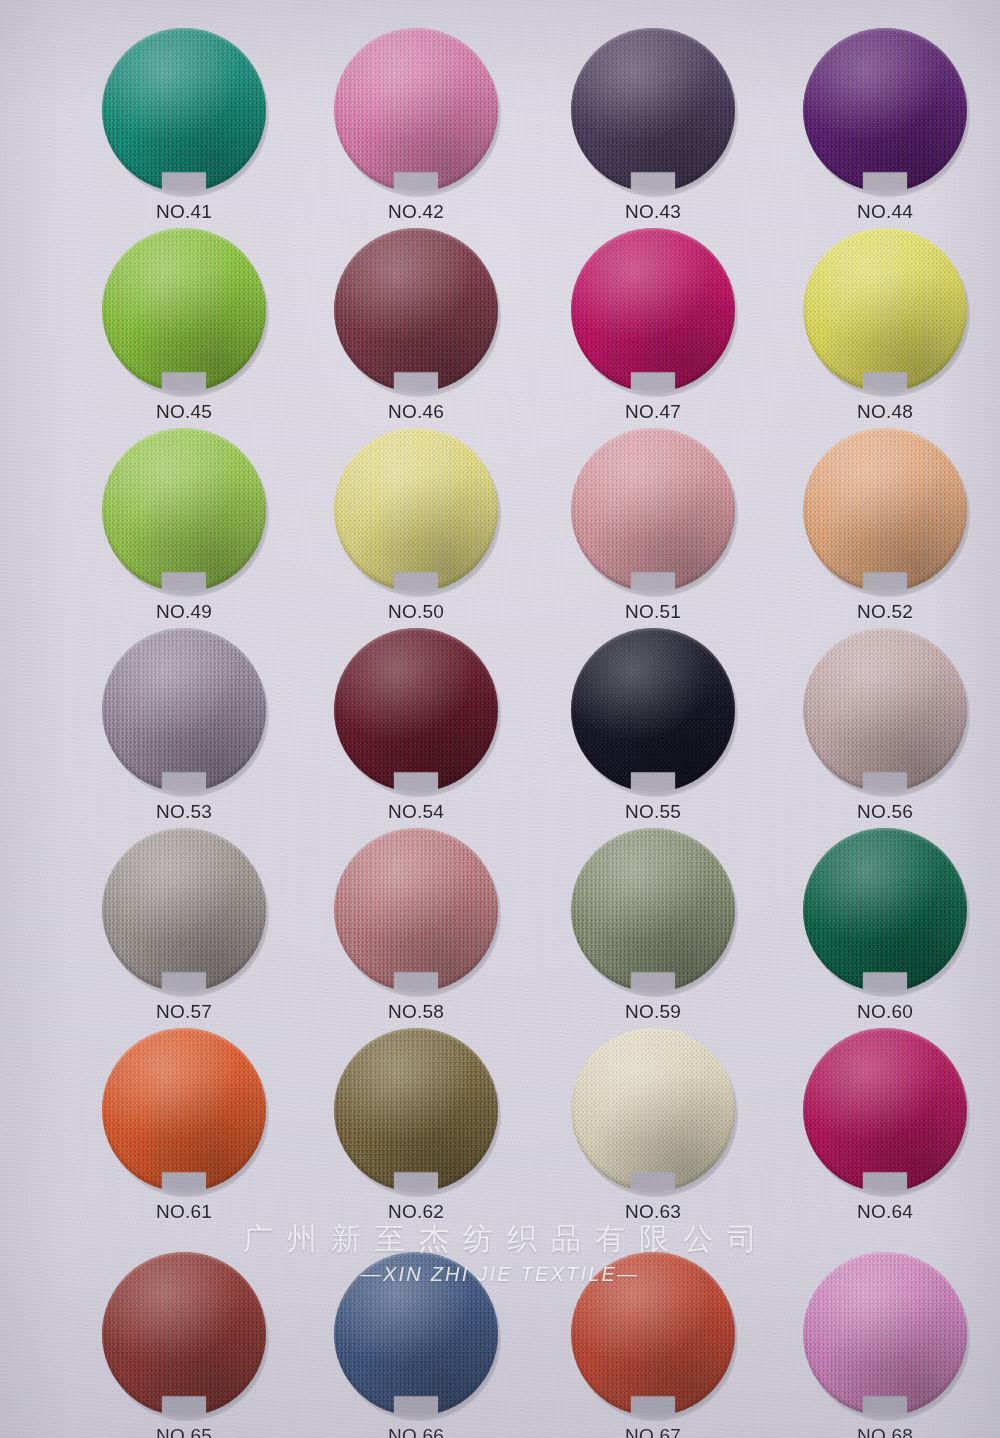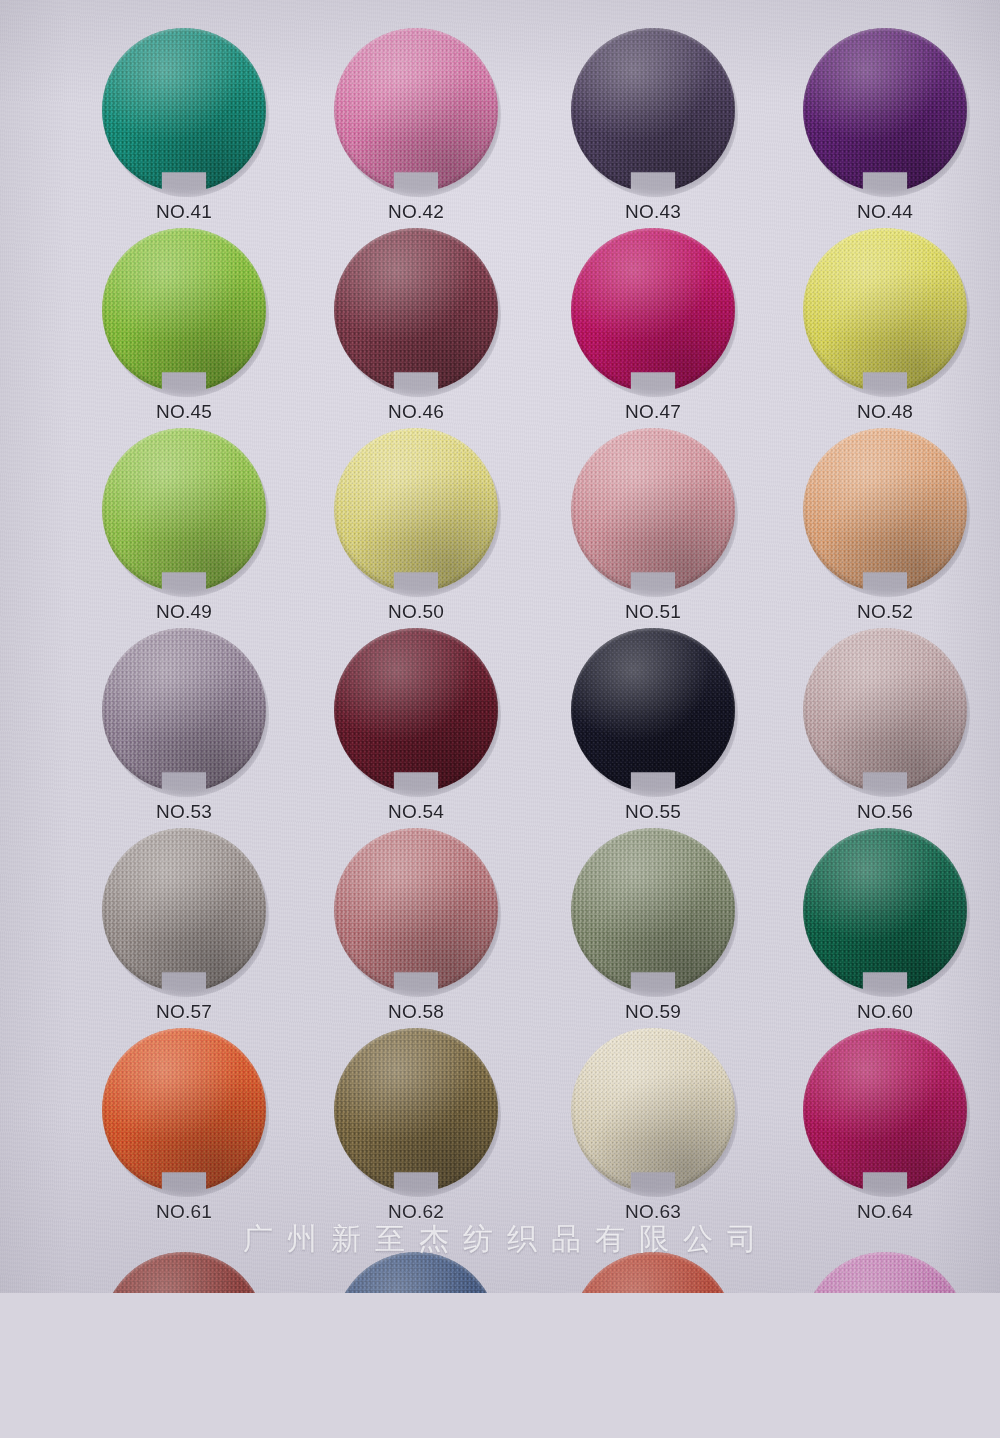--- a/index.html
+++ b/index.html
@@ -22,7 +22,7 @@
     position: absolute;
     inset: 0;
     width: 1000px;
-    height: 1293px;
+    height: 1438px;
     background:
       radial-gradient(ellipse 120% 90% at 48% 18%, #dedbe6 0%, #d6d3de 55%, #cfccd9 100%);
     overflow: hidden;

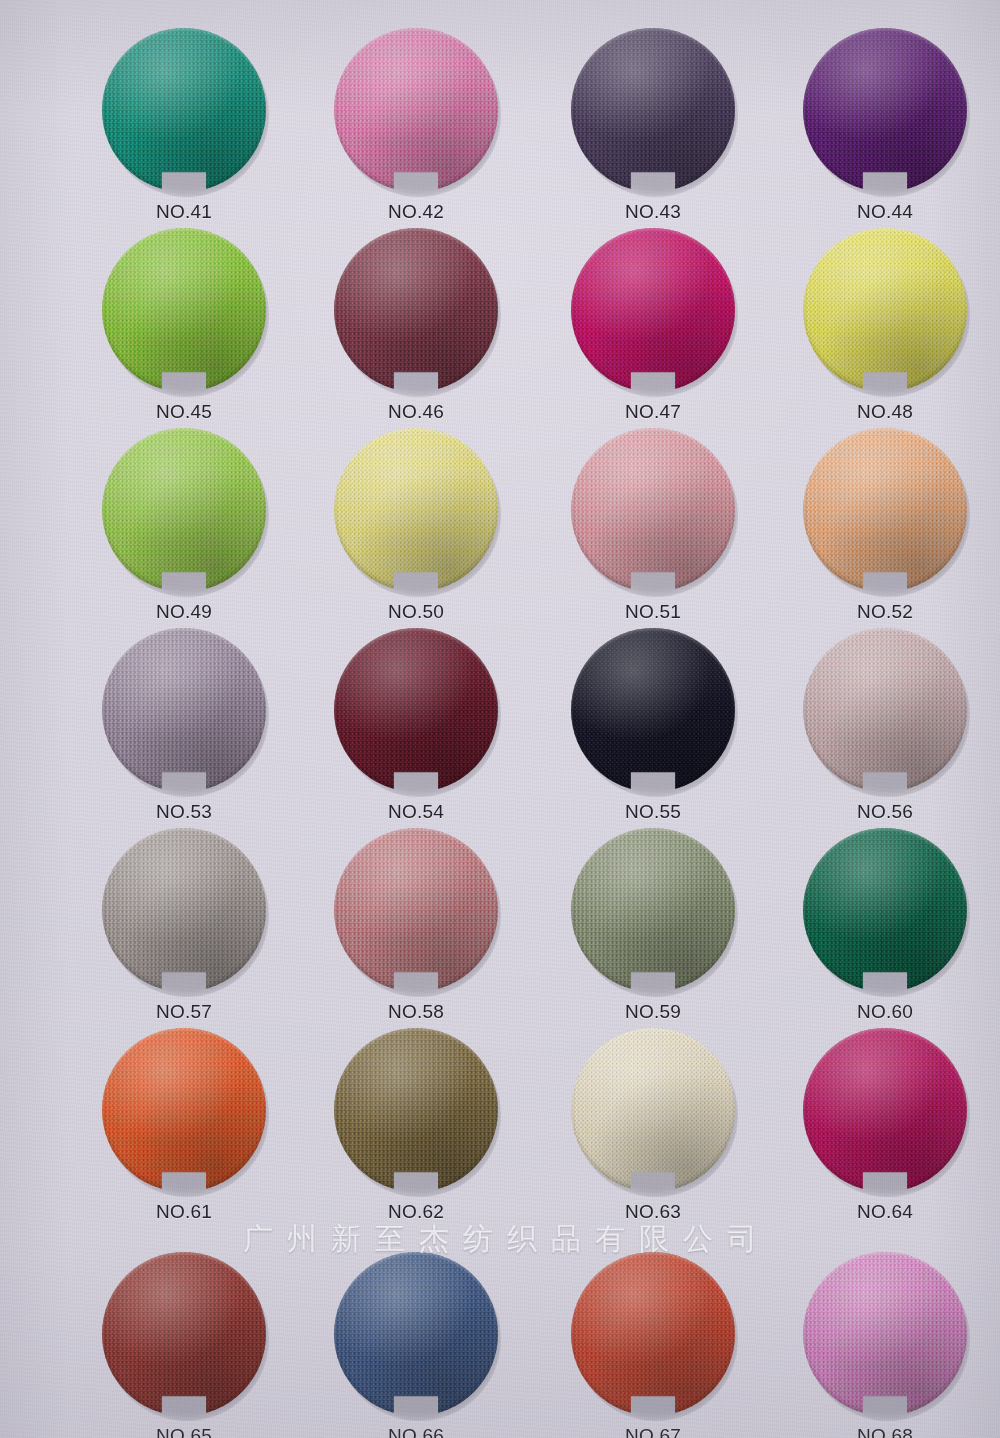--- a/index.html
+++ b/index.html
@@ -575,6 +575,7 @@
 
   <div id="watermark">
     <div id="watermark-cn">广州新至杰纺织品有限公司</div>
+    <div id="watermark-en">—XIN ZHI JIE TEXTILE—</div>
   </div>
 
 </div>

